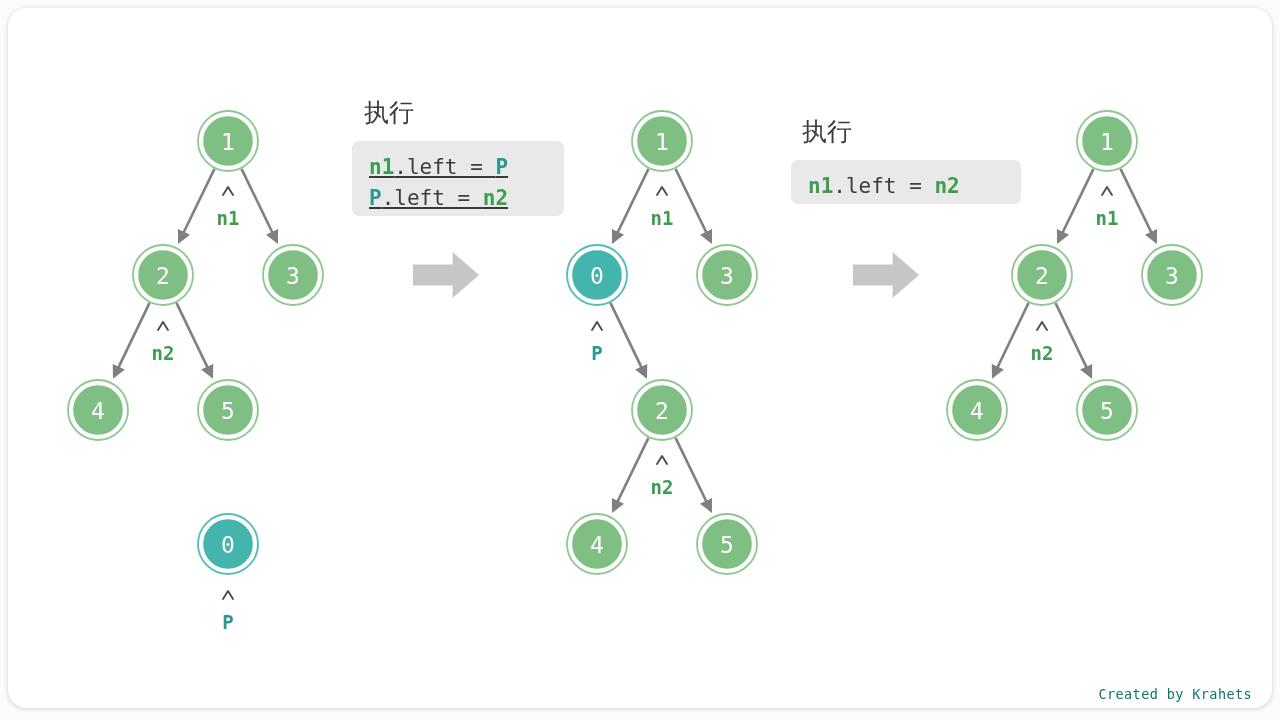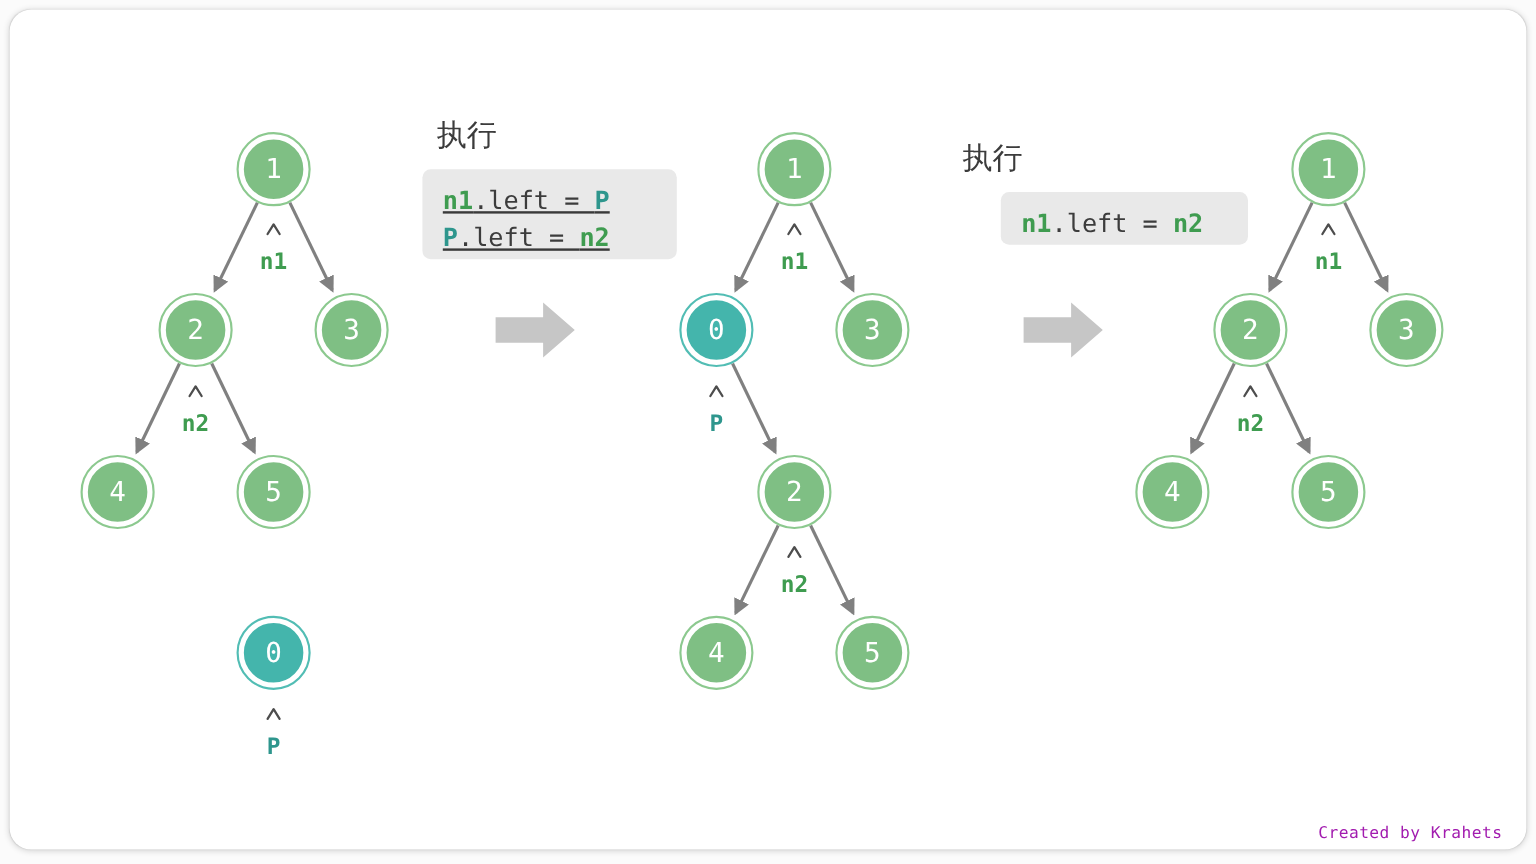--- a/index.html
+++ b/index.html
@@ -238,7 +238,7 @@
   <div class="step-title" style="left: 364px; top: 100px;">执行</div>
       <div class="code-box" style="left: 352px; top: 141px; width: 212px; height: 75px; text-decoration: underline;"><div class="code-line"><span class="tok-n">n1</span><span class="tok-plain">.left = </span><span class="tok-p">P</span></div><div class="code-line"><span class="tok-p">P</span><span class="tok-plain">.left = </span><span class="tok-n">n2</span></div></div>
       <div class="step-title" style="left: 802px; top: 119px;">执行</div>
-      <div class="code-box" style="left: 791px; top: 160px; width: 206px; height: 44px; margin-left: 43px;"><div class="code-line"><span class="tok-n">n1</span><span class="tok-plain">.left = </span><span class="tok-n">n2</span></div></div>
+      <div class="code-box" style="left: 791px; top: 160px; width: 230px; height: 44px;"><div class="code-line"><span class="tok-n">n1</span><span class="tok-plain">.left = </span><span class="tok-n">n2</span></div></div>
     </div>
 </div>
 

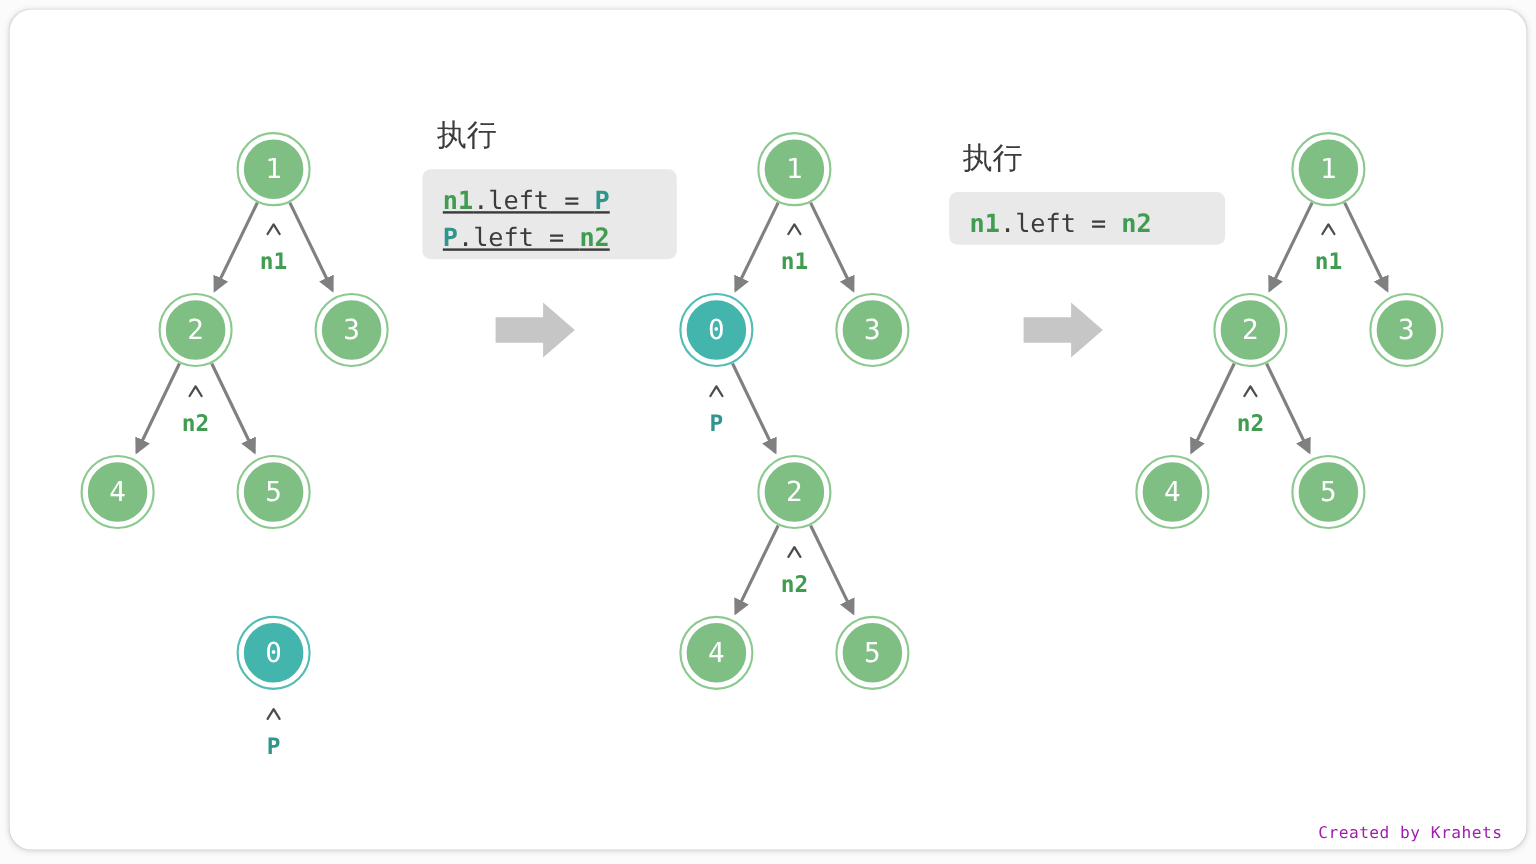--- a/index.html
+++ b/index.html
@@ -74,7 +74,7 @@
     bottom: 18px;
     font-family: "DejaVu Sans Mono", "Liberation Mono", monospace;
     font-size: 13.5px;
-    color: #a21caf;
+    color: #0f766e;
     letter-spacing: 0.4px;
   }
   text { user-select: none; }

